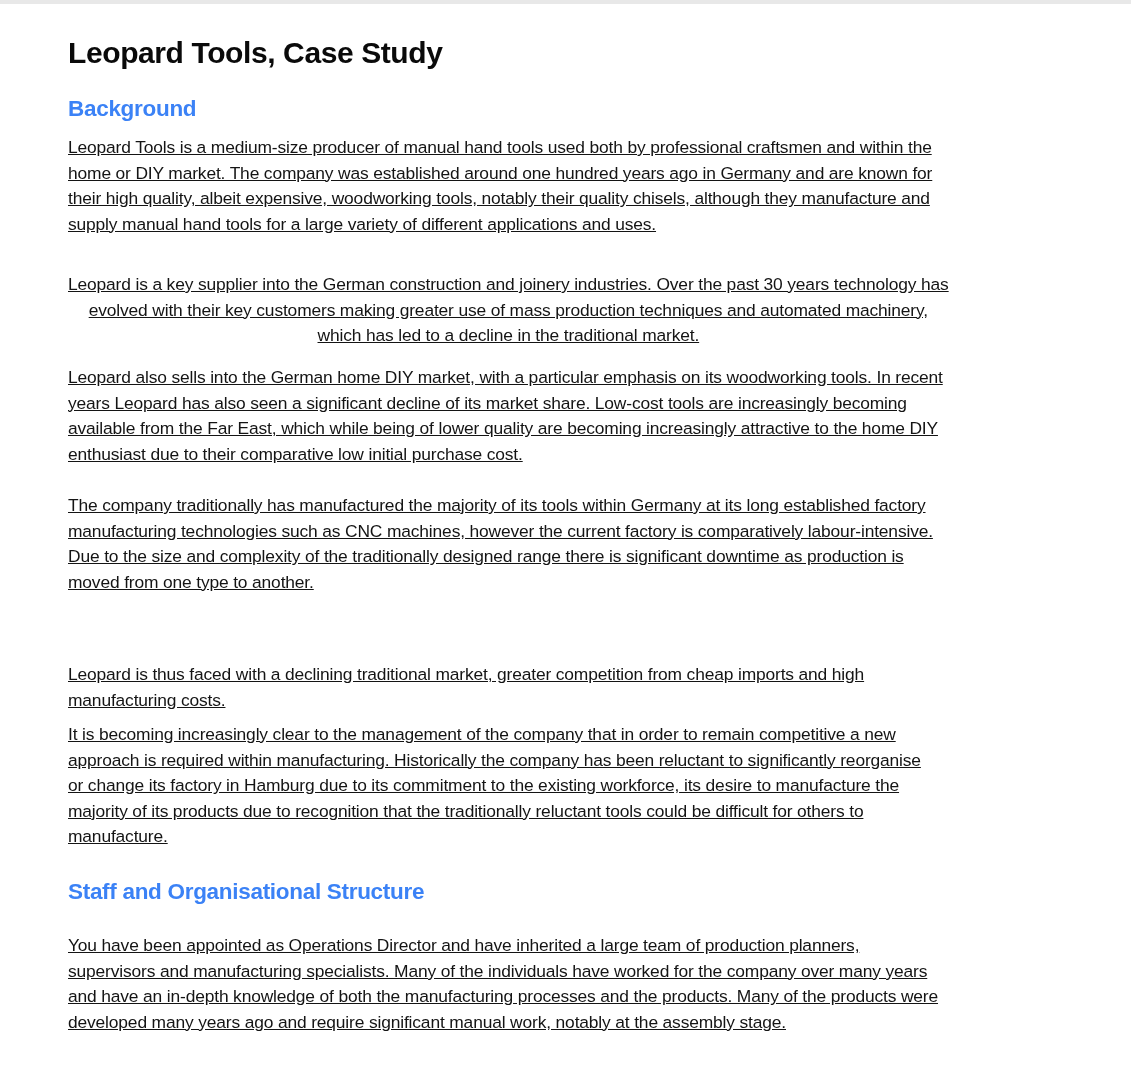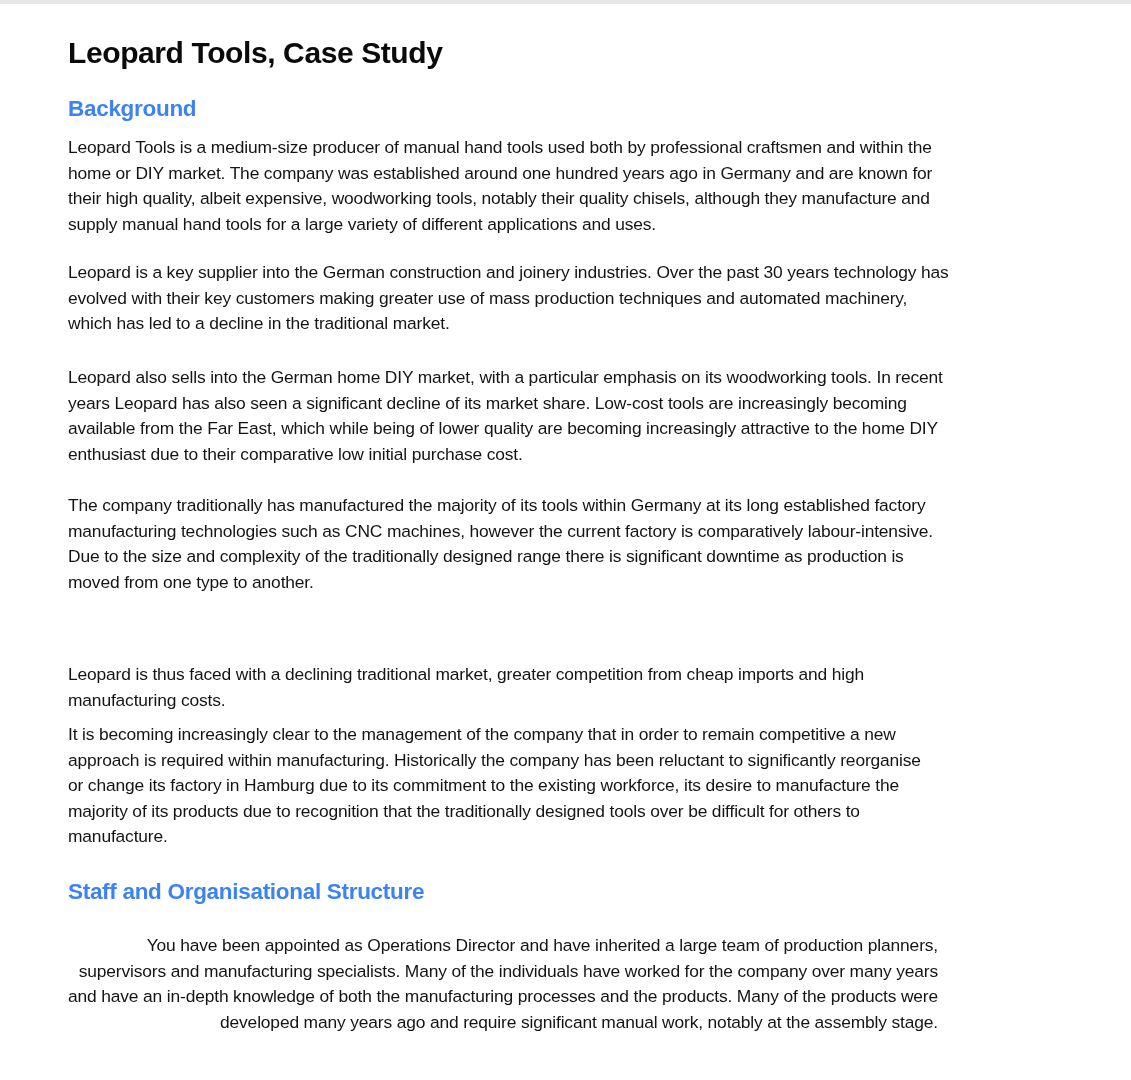--- a/index.html
+++ b/index.html
@@ -63,6 +63,7 @@
     white-space: nowrap;
     letter-spacing: -0.15px;
     color: #141414;
+    text-decoration: underline;
   }
 </style>
 </head>

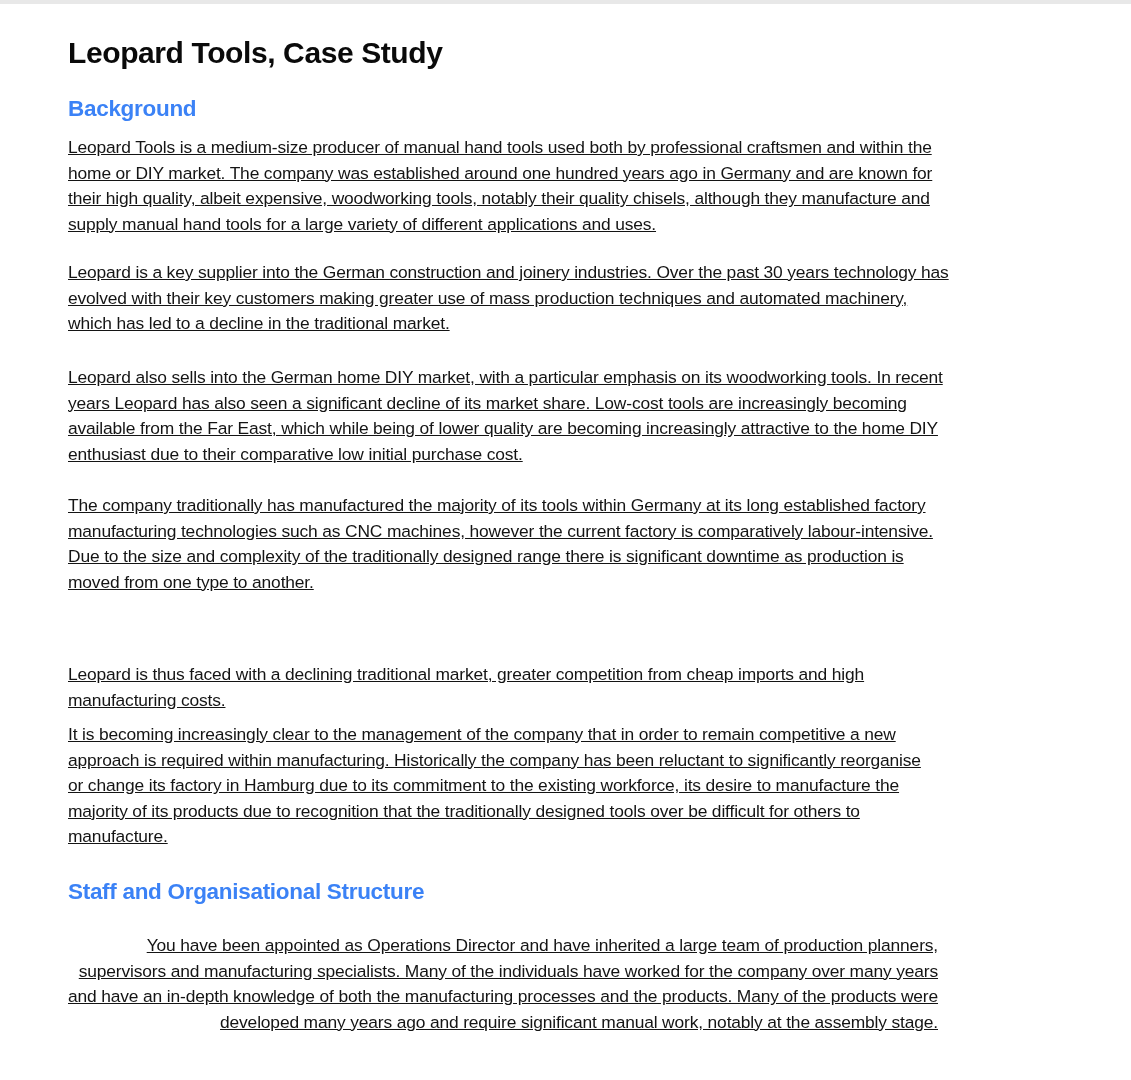--- a/index.html
+++ b/index.html
@@ -84,7 +84,7 @@
     <span class="line">supply manual hand tools for a large variety of different applications and uses.</span>
   </p>
 
-  <p class="para" style="top:236px;">
+  <p class="para" style="top:248px;text-align:center;">
     <span class="line">Leopard is a key supplier into the German construction and joinery industries.  Over the past 30 years technology has</span>
     <span class="line">evolved with their key customers making greater use of mass production techniques and automated machinery,</span>
     <span class="line">which has led to a decline in the traditional market.</span>

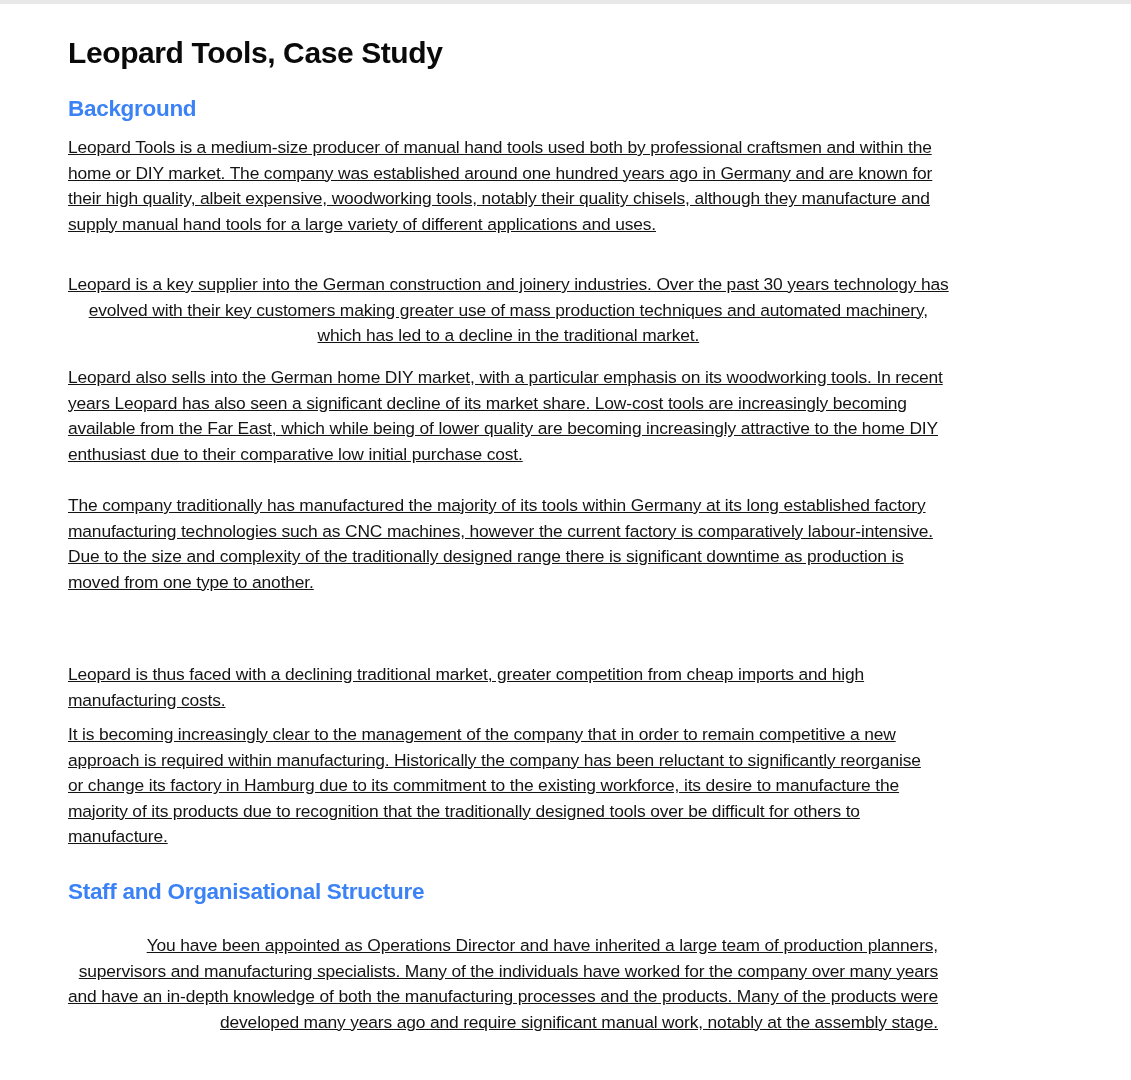--- a/index.html
+++ b/index.html
@@ -113,7 +113,7 @@
     <span class="line">It is becoming increasingly clear to the management of the company that in order to remain competitive a new</span>
     <span class="line">approach is required within manufacturing.  Historically the company has been reluctant to significantly reorganise</span>
     <span class="line">or change its factory in Hamburg due to its commitment to the existing workforce, its desire to manufacture the</span>
-    <span class="line">majority of its products due to recognition that the traditionally designed tools over be difficult for others to</span>
+    <span class="line">majority of its products due to recognition that the traditionally reluctant tools could be difficult for others to</span>
     <span class="line">manufacture.</span>
   </p>
 

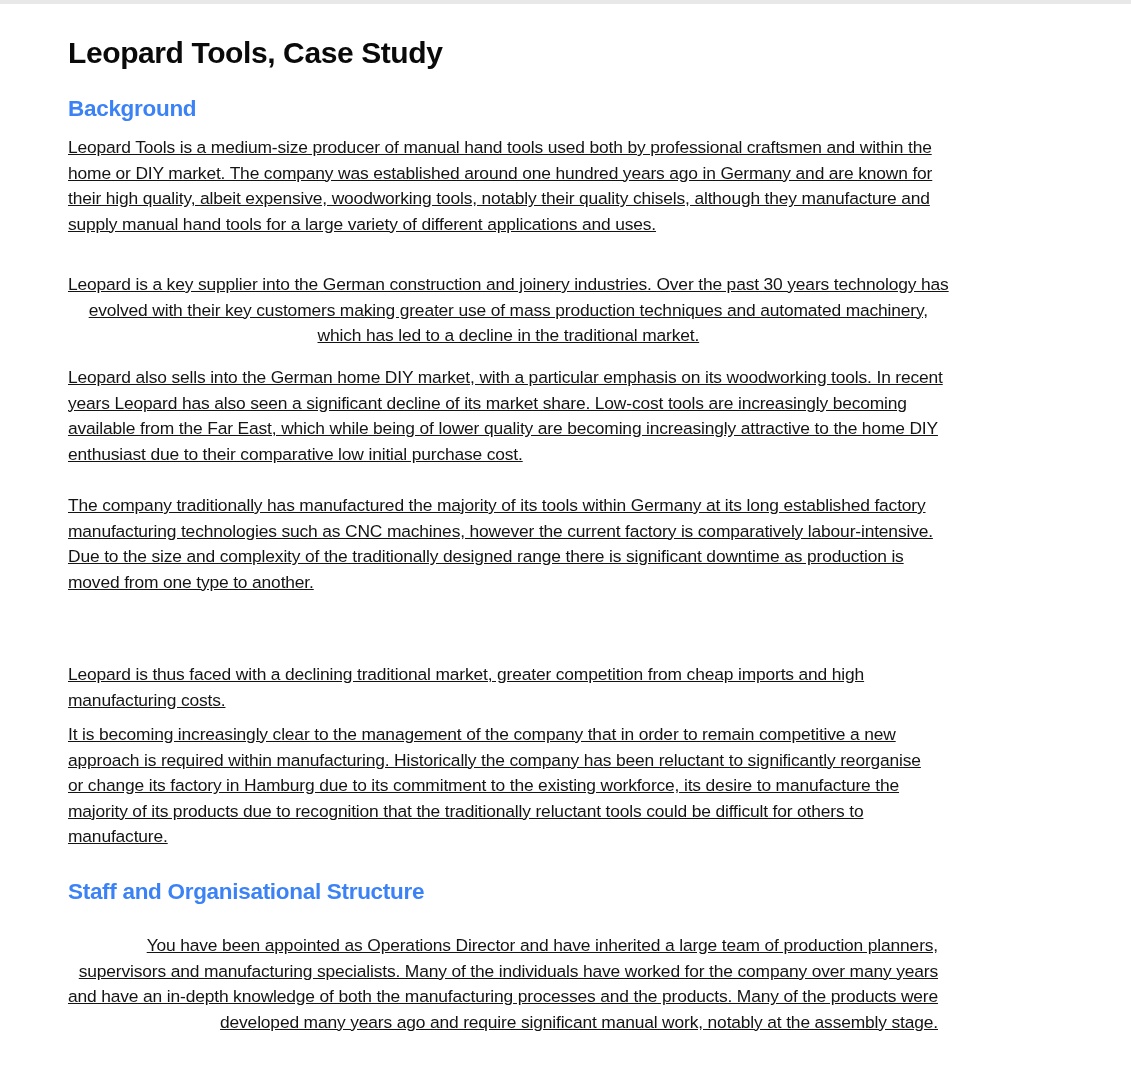--- a/index.html
+++ b/index.html
@@ -119,7 +119,7 @@
 
   <h2 class="section-heading" style="top:853px;">Staff and Organisational Structure</h2>
 
-  <p class="para" style="top:909px;text-align:right;">
+  <p class="para" style="top:909px;">
     <span class="line">You have been appointed as Operations Director and have inherited a large team of production planners,</span>
     <span class="line">supervisors and manufacturing specialists.  Many of the individuals have worked for the company over many years</span>
     <span class="line">and have an in-depth knowledge of both the manufacturing processes and the products.  Many of the products were</span>

